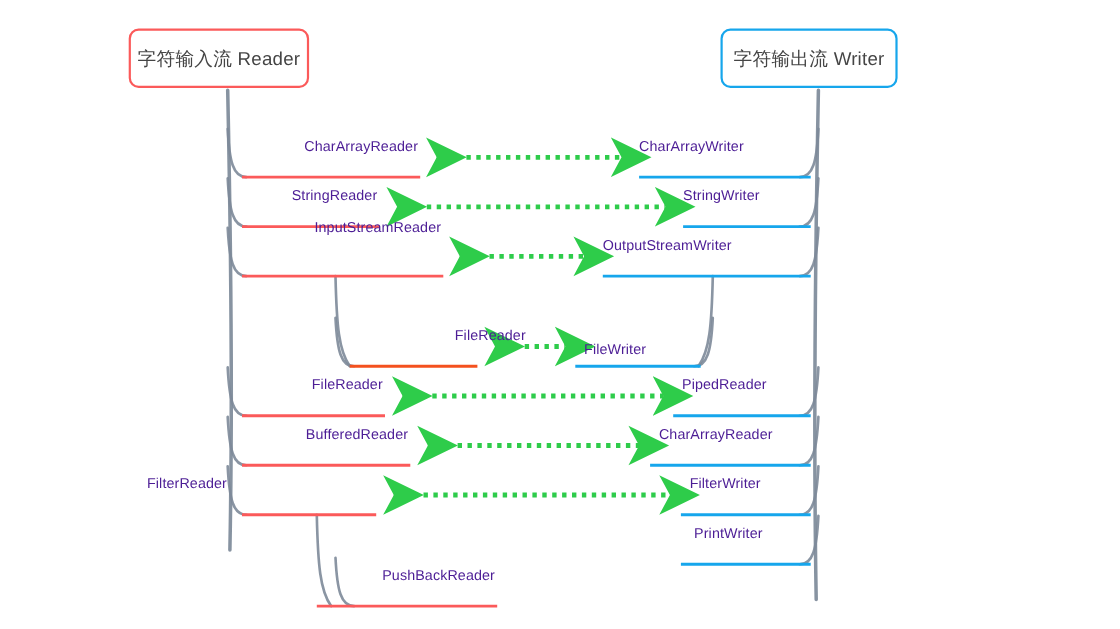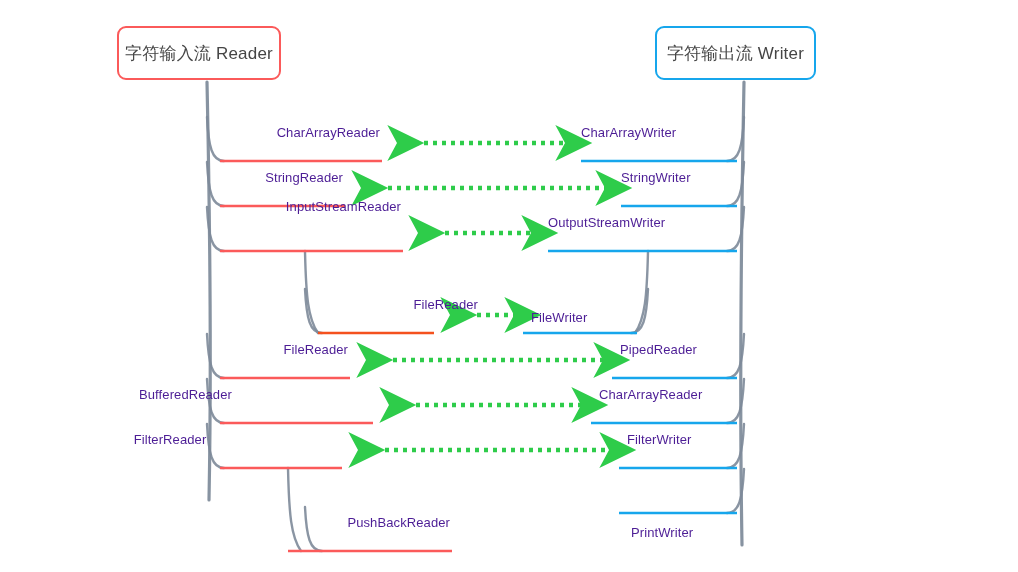--- a/index.html
+++ b/index.html
@@ -149,7 +149,7 @@
       <div class="node left" style="top: 200px; left: 0px; width: 403px; padding-right: 2px; box-sizing: border-box;">InputStreamReader</div>
       <div class="node left" style="top: 298px; left: 0px; width: 434px; padding-right: 2px; box-sizing: border-box; margin-left: 46px;">FileReader</div>
       <div class="node left" style="top: 343px; left: 0px; width: 350px; padding-right: 2px; box-sizing: border-box;">FileReader</div>
-      <div class="node left" style="top: 388px; left: 0px; width: 373px; padding-right: 2px; box-sizing: border-box; text-align: center;">BufferedReader</div>
+      <div class="node left" style="top: 388px; left: 0px; width: 373px; padding-right: 2px; box-sizing: border-box;">BufferedReader</div>
       <div class="node left" style="top: 433px; left: 0px; width: 342px; padding-right: 2px; box-sizing: border-box; text-align: center;">FilterReader</div>
       <div class="node left" style="top: 516px; left: 0px; width: 452px; padding-right: 2px; box-sizing: border-box;">PushBackReader</div>
       <div class="node right" style="top: 126px; left: 581px;">CharArrayWriter</div>

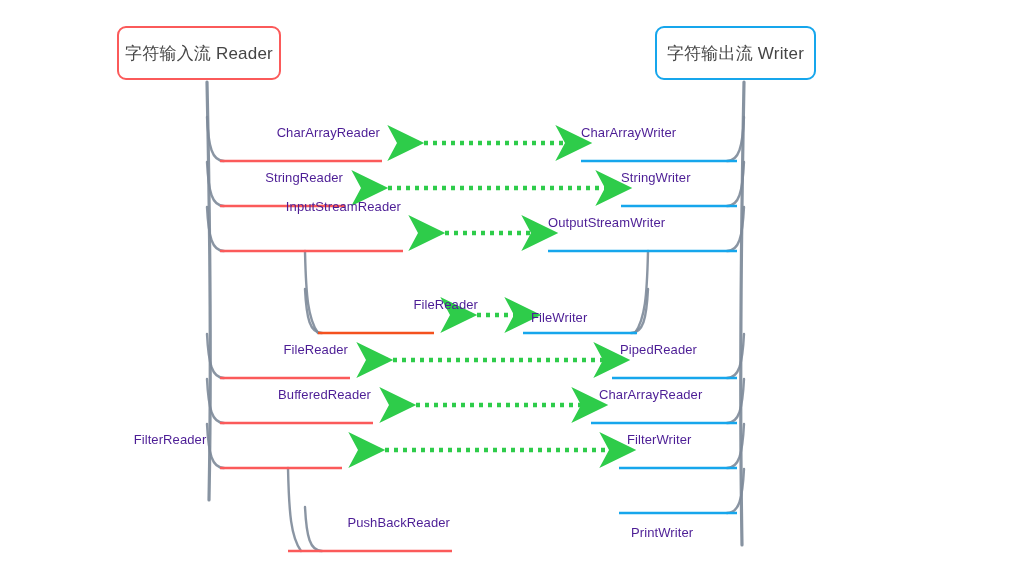--- a/index.html
+++ b/index.html
@@ -159,7 +159,7 @@
       <div class="node right" style="top: 343px; left: 620px;">PipedReader</div>
       <div class="node right" style="top: 388px; left: 599px;">CharArrayReader</div>
       <div class="node right" style="top: 433px; left: 627px;">FilterWriter</div>
-      <div class="node right" style="top: 478px; left: 631px; margin-top: 48px;">PrintWriter</div>
+      <div class="node right" style="top: 478px; left: 631px;">PrintWriter</div>
     </div>
 
 </div>

